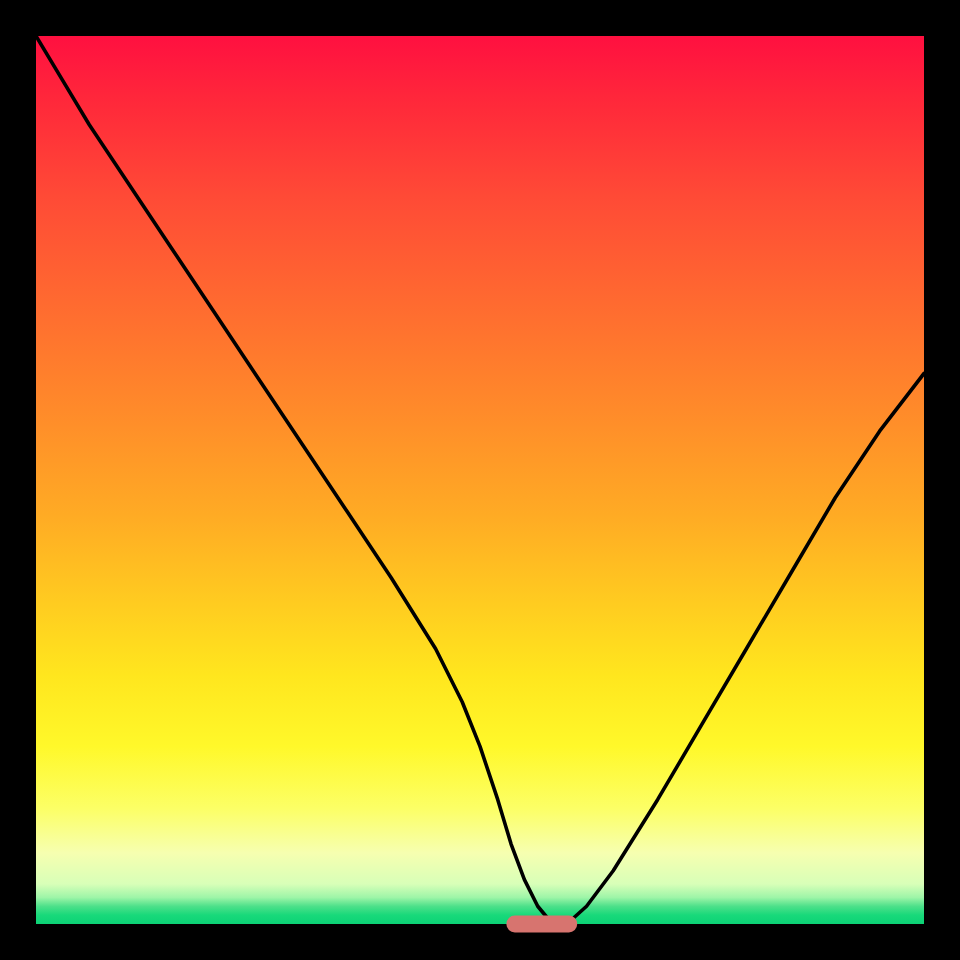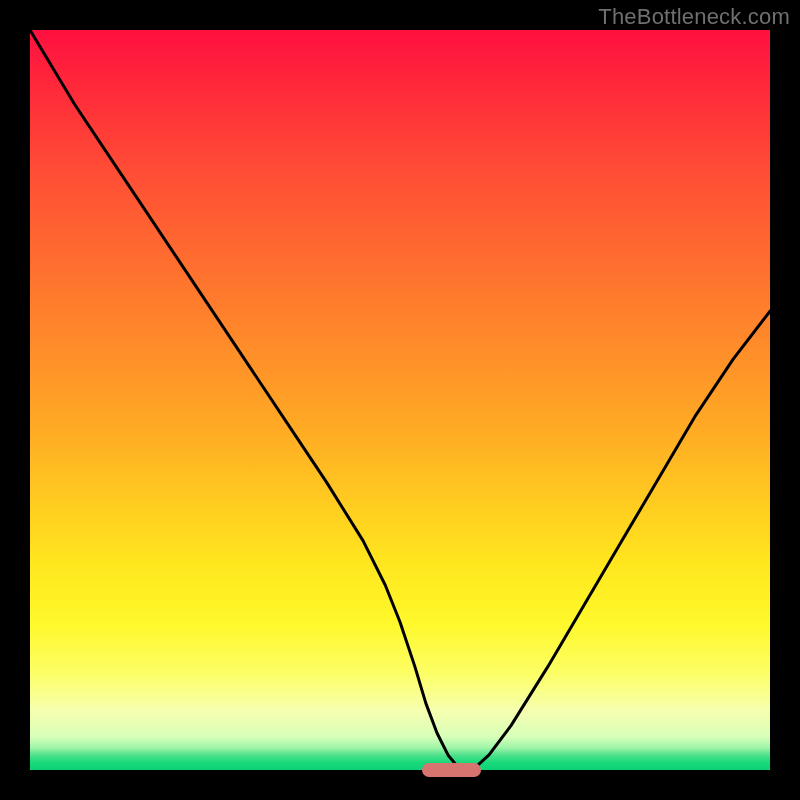--- a/index.html
+++ b/index.html
@@ -73,7 +73,6 @@
 <body>
 
 <div class="frame">
-  <div class="attribution">TheBottleneck.com</div>
 
   <div class="plot-area">
     <svg class="overlay" viewBox="0 0 740 740" preserveAspectRatio="none">

